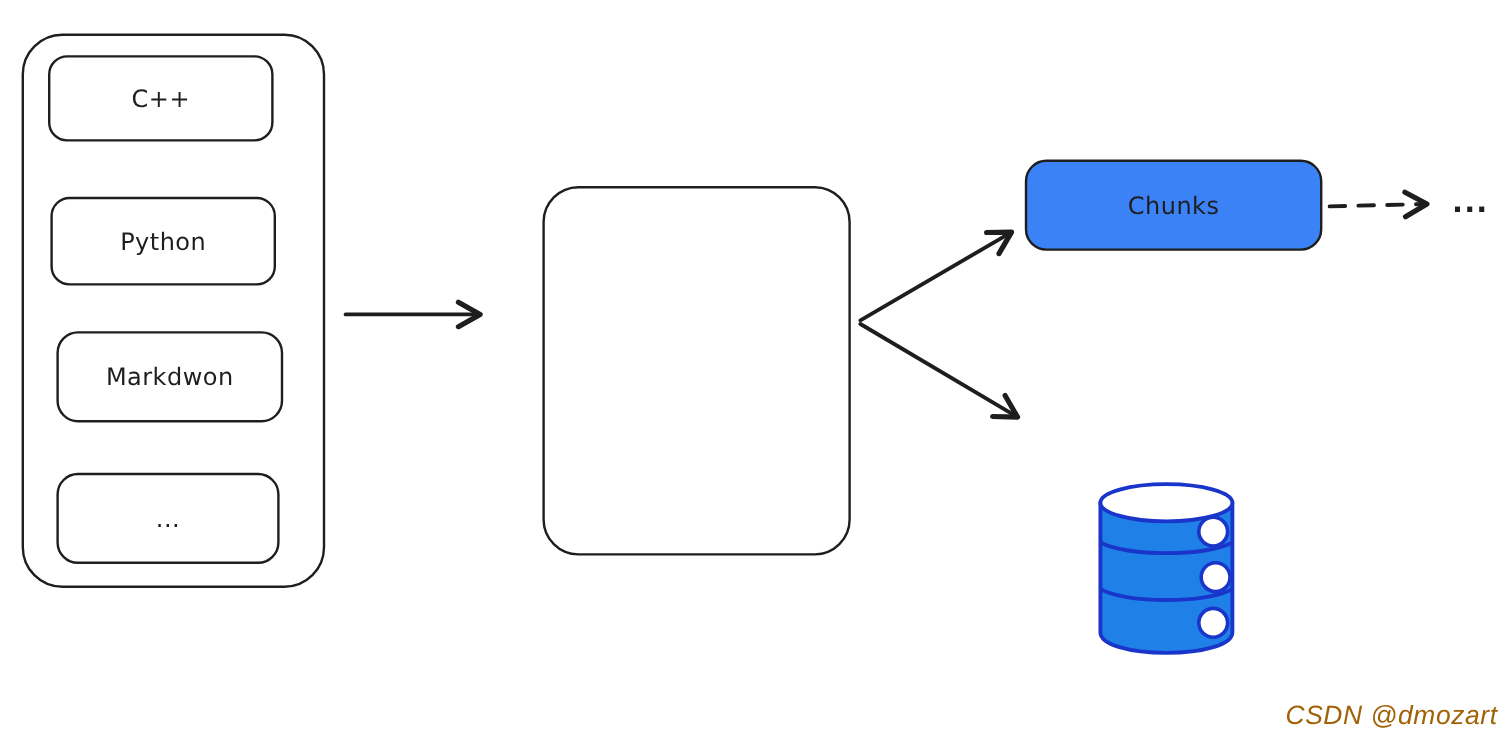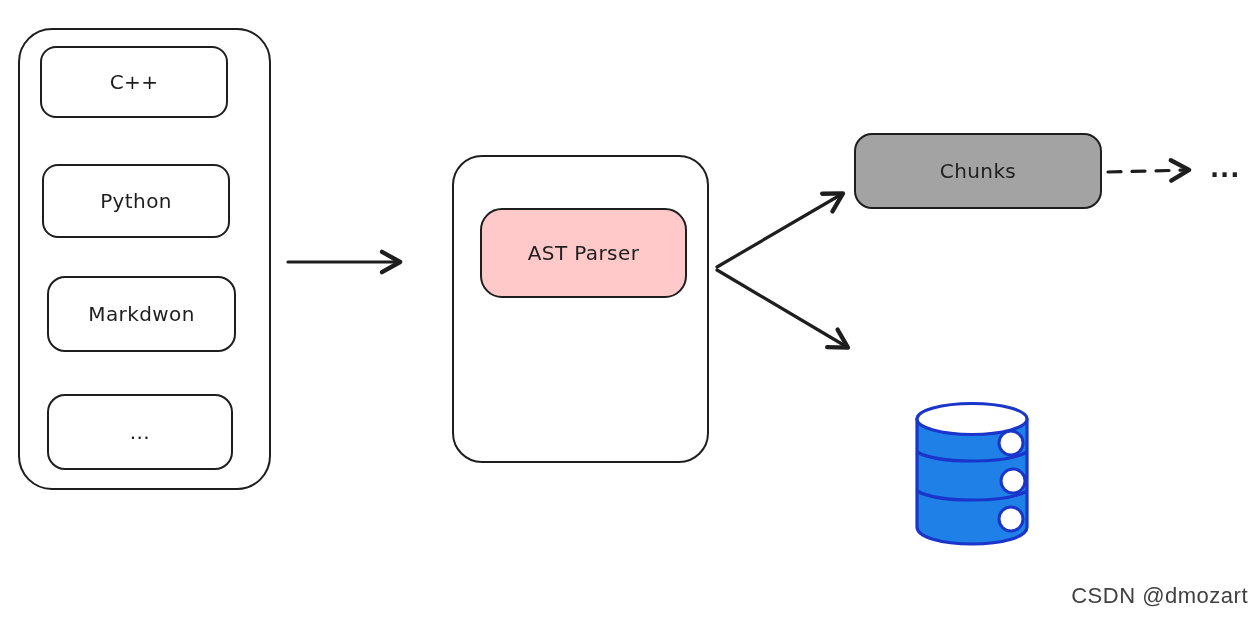--- a/index.html
+++ b/index.html
@@ -44,7 +44,7 @@
     z-index: 1;
   }
   .fill-pink   { background: #ffc9c9; border-radius: 22px; }
-  .fill-purple { background: #a3a3a3; }
+  .fill-purple { background: #3b82f6; }
   .fill-blue   { background: #a5d8ff; }
   .free-label {
     position: absolute;

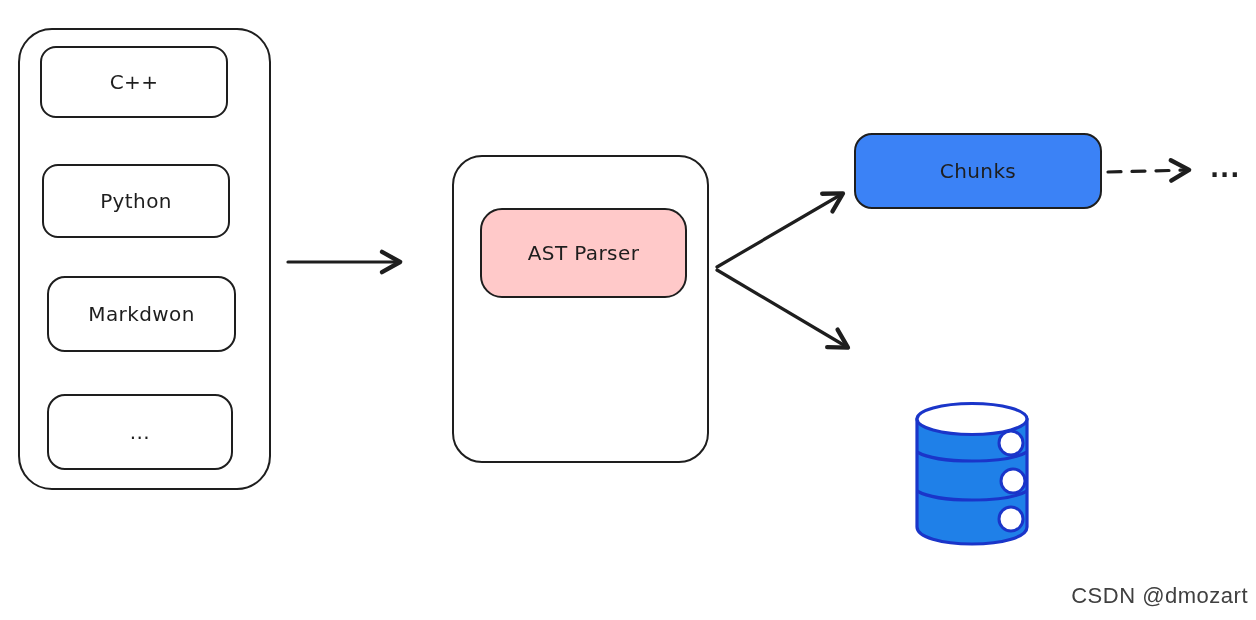--- a/index.html
+++ b/index.html
@@ -91,9 +91,6 @@
 
   <div class="node container" style="left:452px; top:155px; width:257px; height:308px; border-radius:30px;"></div>
 
-  <div class="node fill-pink" style="left:480px; top:208px; width:207px; height:90px;">
-    <span>AST Parser</span>
-  </div>
 
 
   <div class="node fill-purple" style="left:854px; top:133px; width:248px; height:76px;">

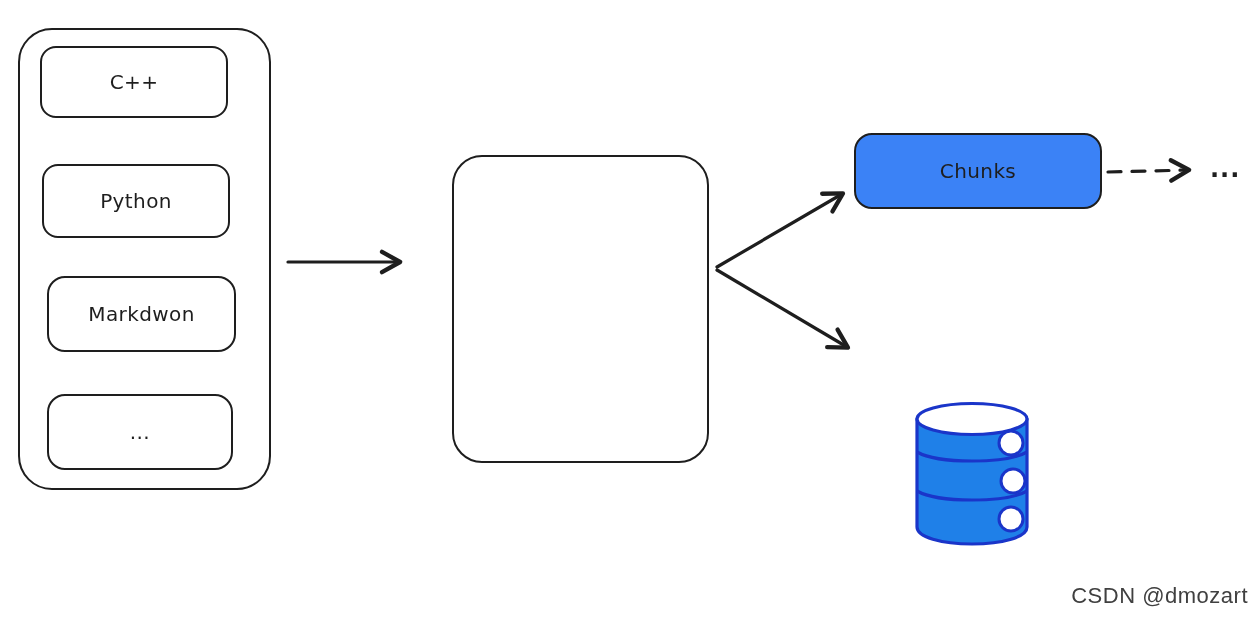--- a/index.html
+++ b/index.html
@@ -58,11 +58,12 @@
     position: absolute;
     right: 8px;
     top: 583px;
-    color: #404040;
+    color: #a16207;
     font-size: 22px;
     font-family: "Liberation Sans", sans-serif;
     letter-spacing: 0.5px;
     z-index: 2;
+    font-style: italic;
   }
 </style>
 </head>

